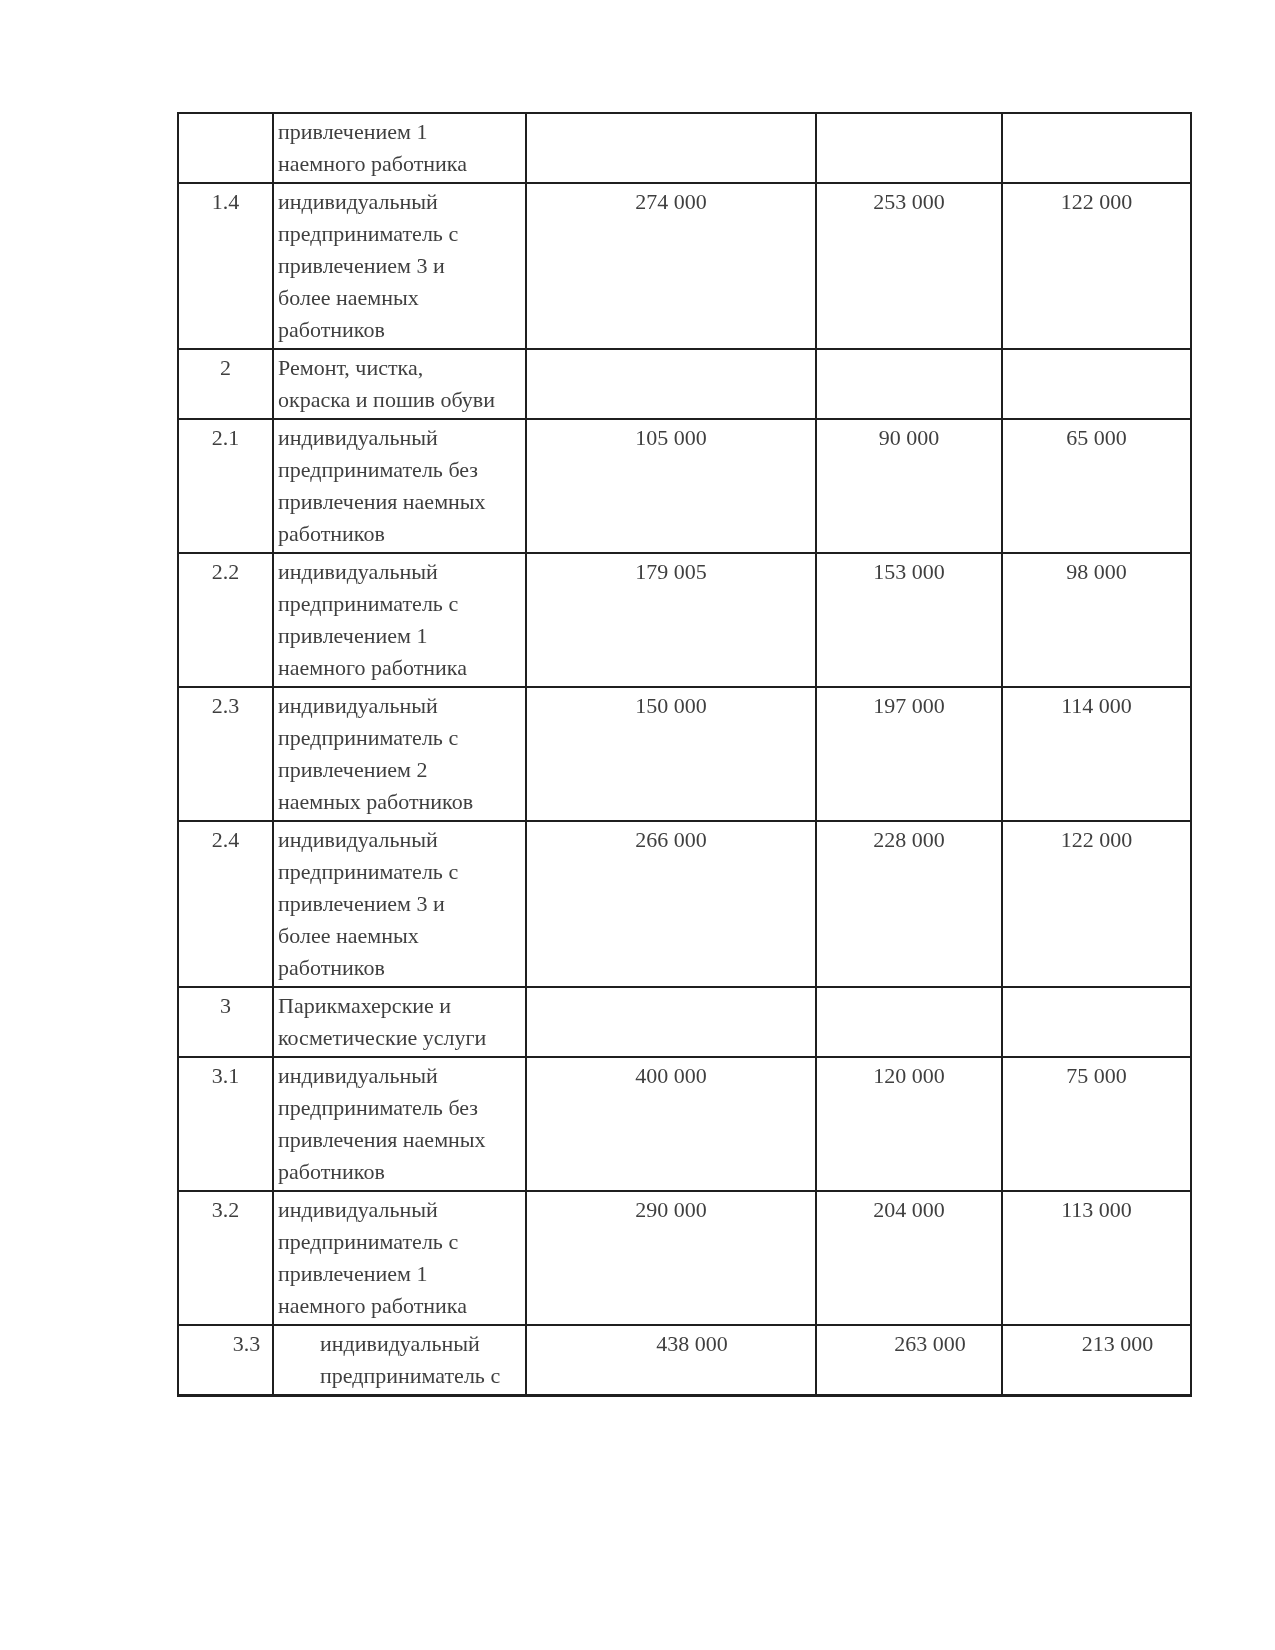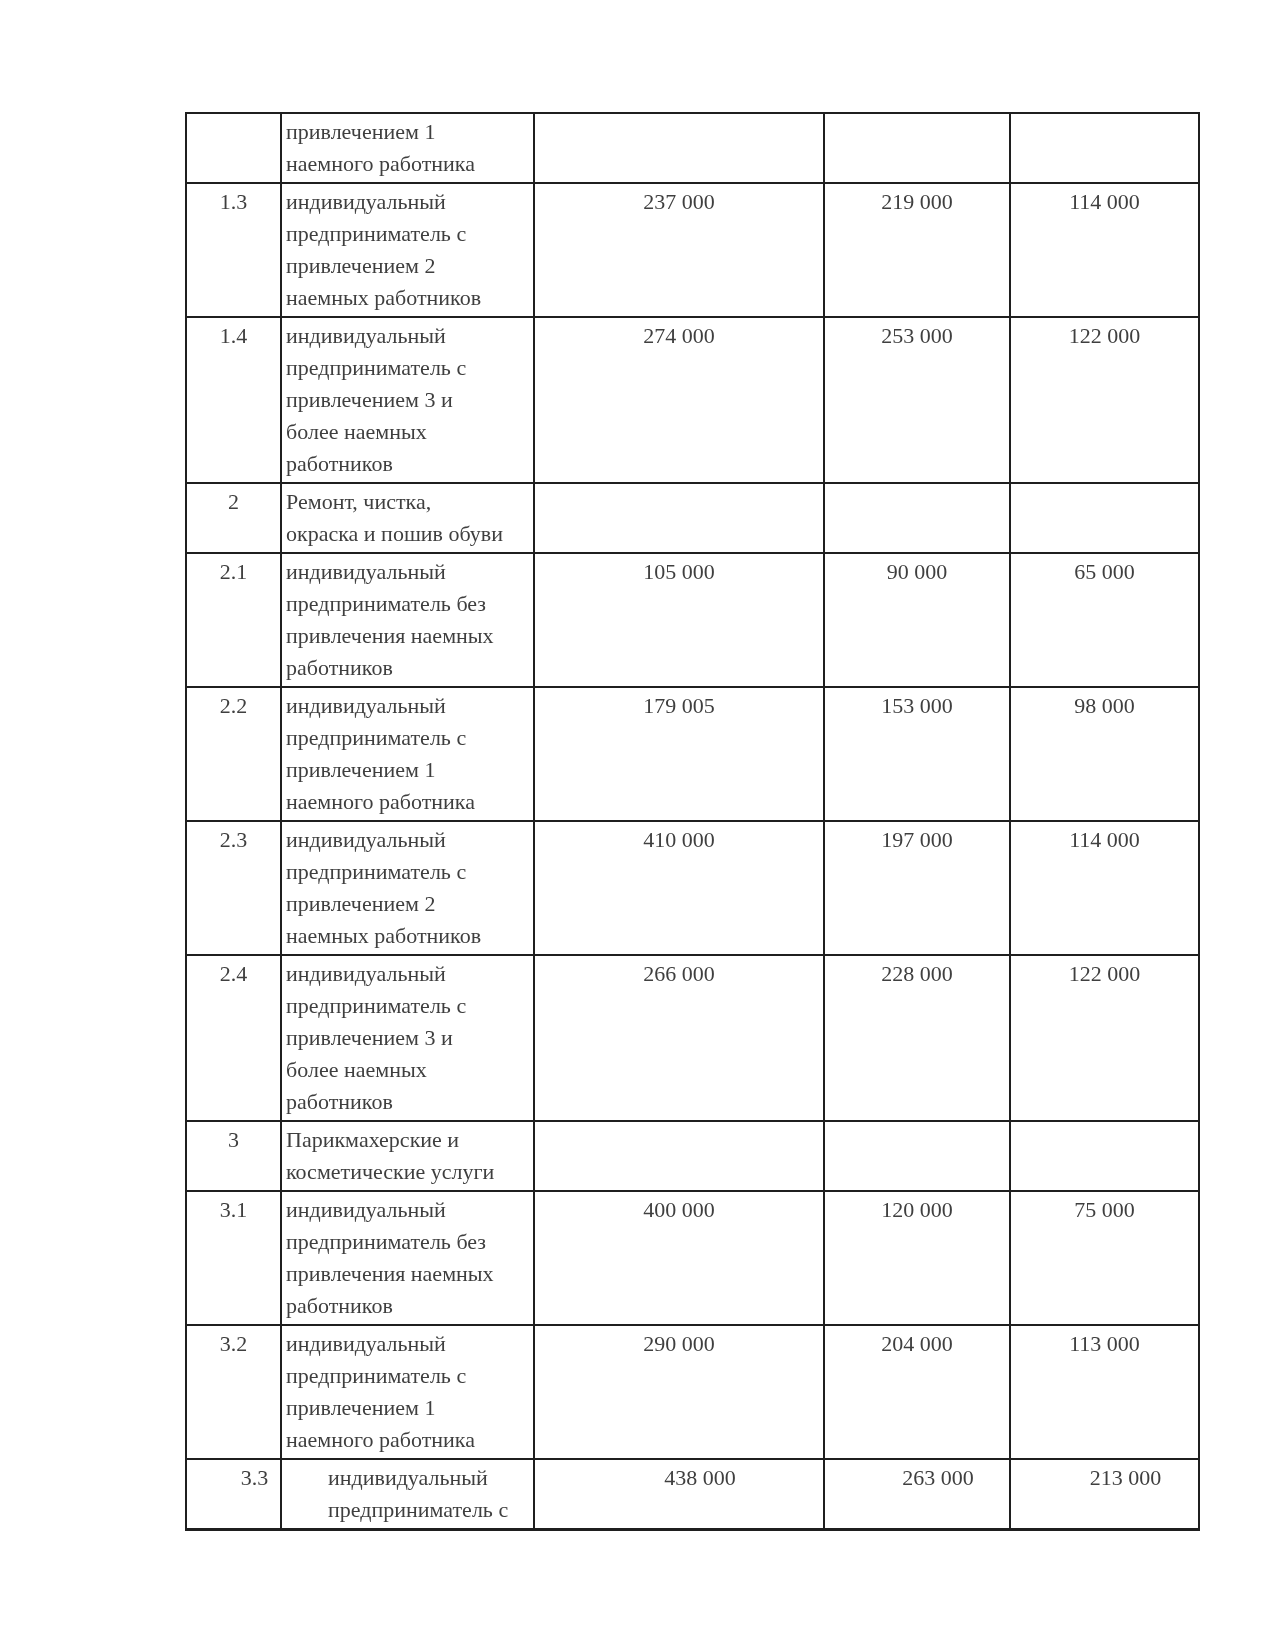--- a/index.html
+++ b/index.html
@@ -17,7 +17,7 @@
   }
   table.rates-table {
     position: absolute;
-    left: 185px;
+    left: 177px;
     top: 112px;
     width: 1013px;
     border-collapse: collapse;

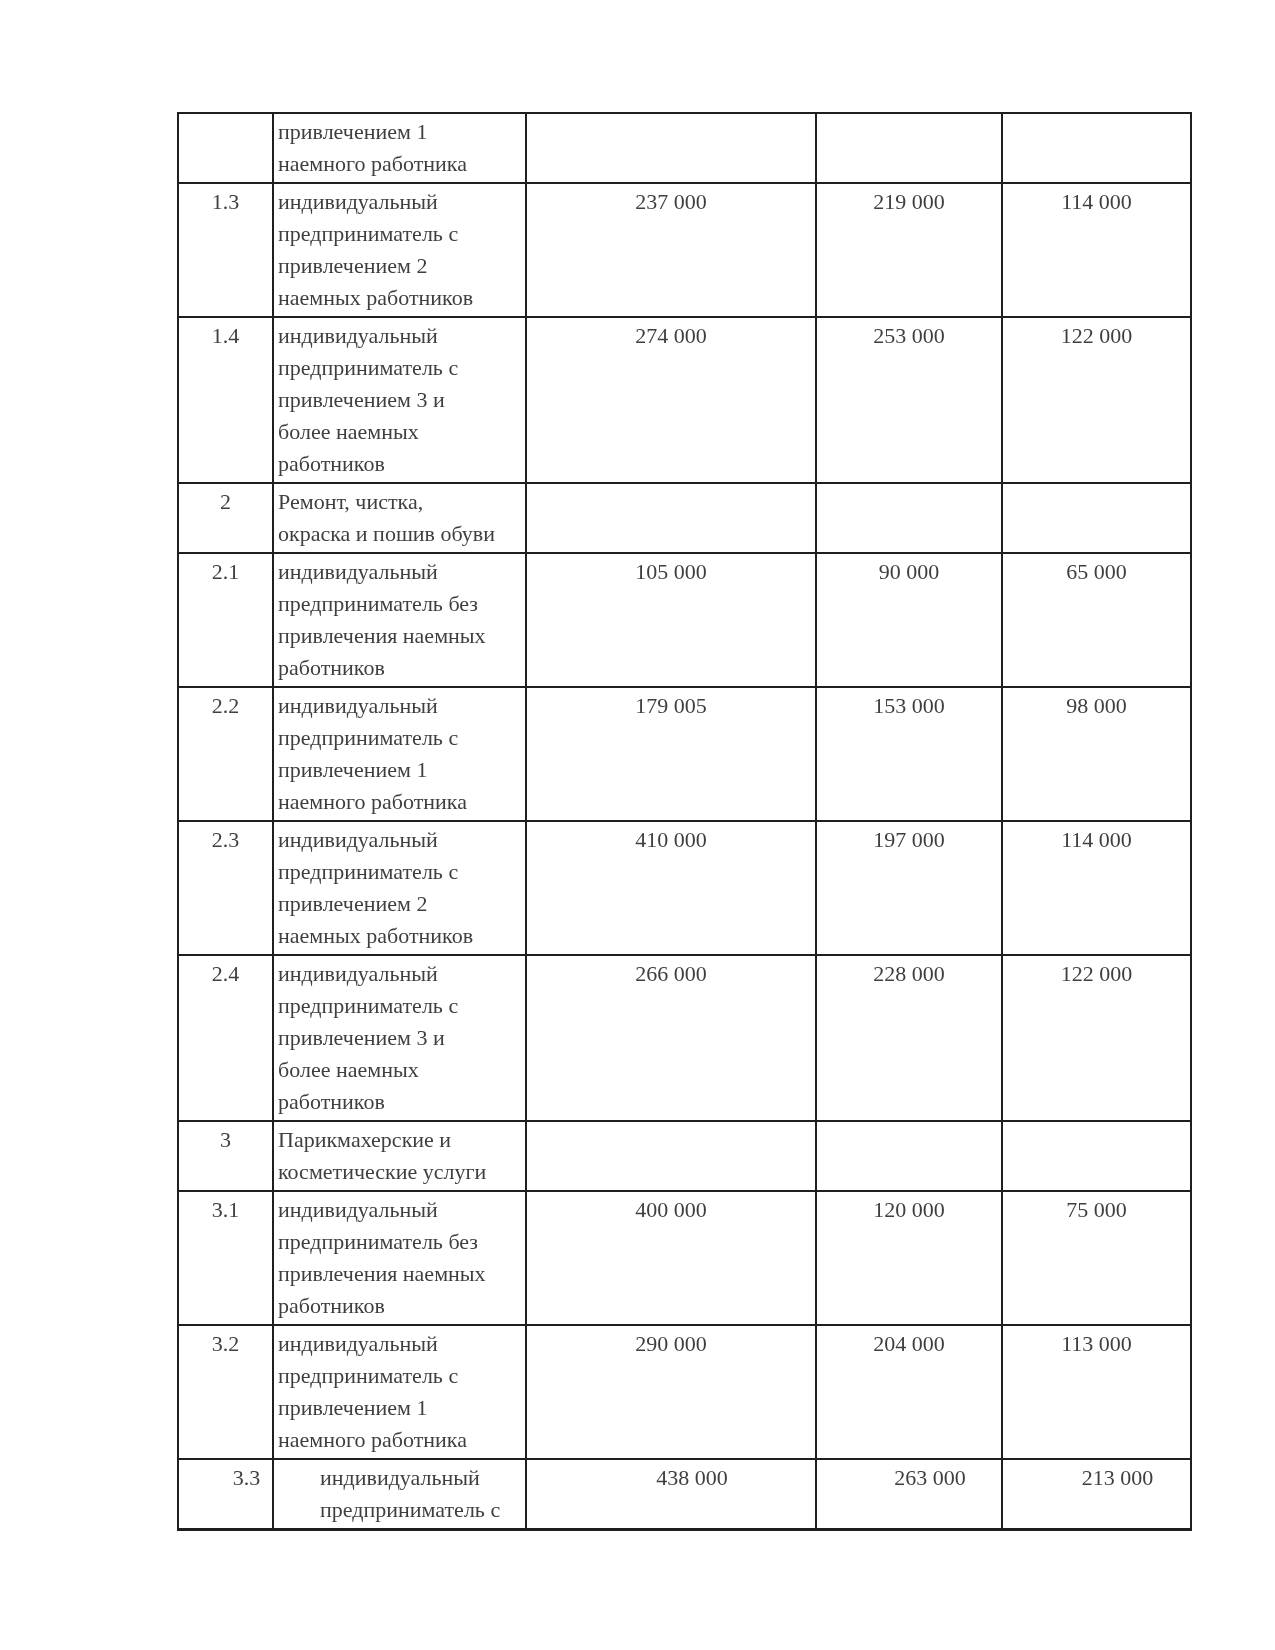--- a/index.html
+++ b/index.html
@@ -71,16 +71,6 @@
     <td class="c-val"></td>
   </tr>
 
-  <tr>
-    <td class="c-num">1.3</td>
-    <td class="c-desc">индивидуальный
-предприниматель с
-привлечением 2
-наемных работников</td>
-    <td class="c-val">237 000</td>
-    <td class="c-val">219 000</td>
-    <td class="c-val">114 000</td>
-  </tr>
 
   <tr>
     <td class="c-num">1.4</td>

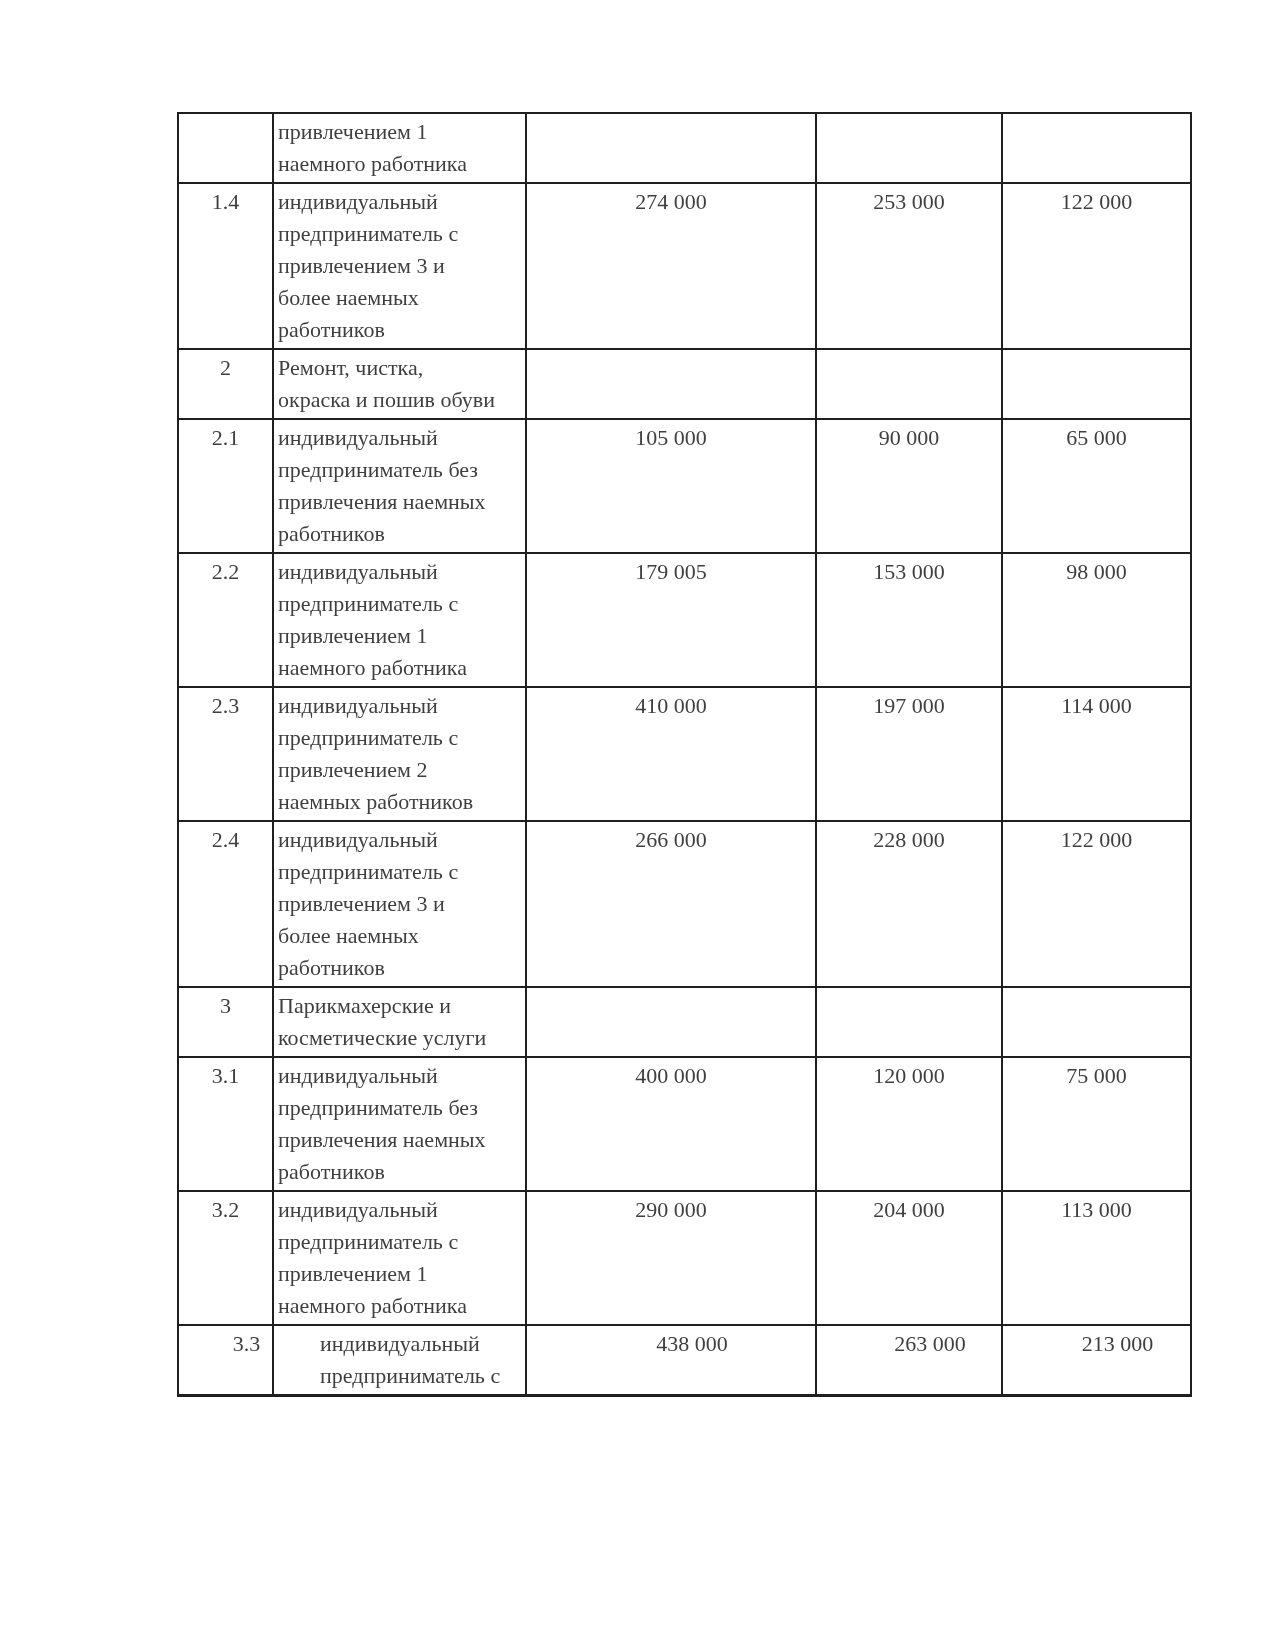--- a/index.html
+++ b/index.html
@@ -121,7 +121,7 @@
 предприниматель с
 привлечением 2
 наемных работников</td>
-    <td class="c-val">410 000</td>
+    <td class="c-val">150 000</td>
     <td class="c-val">197 000</td>
     <td class="c-val">114 000</td>
   </tr>

